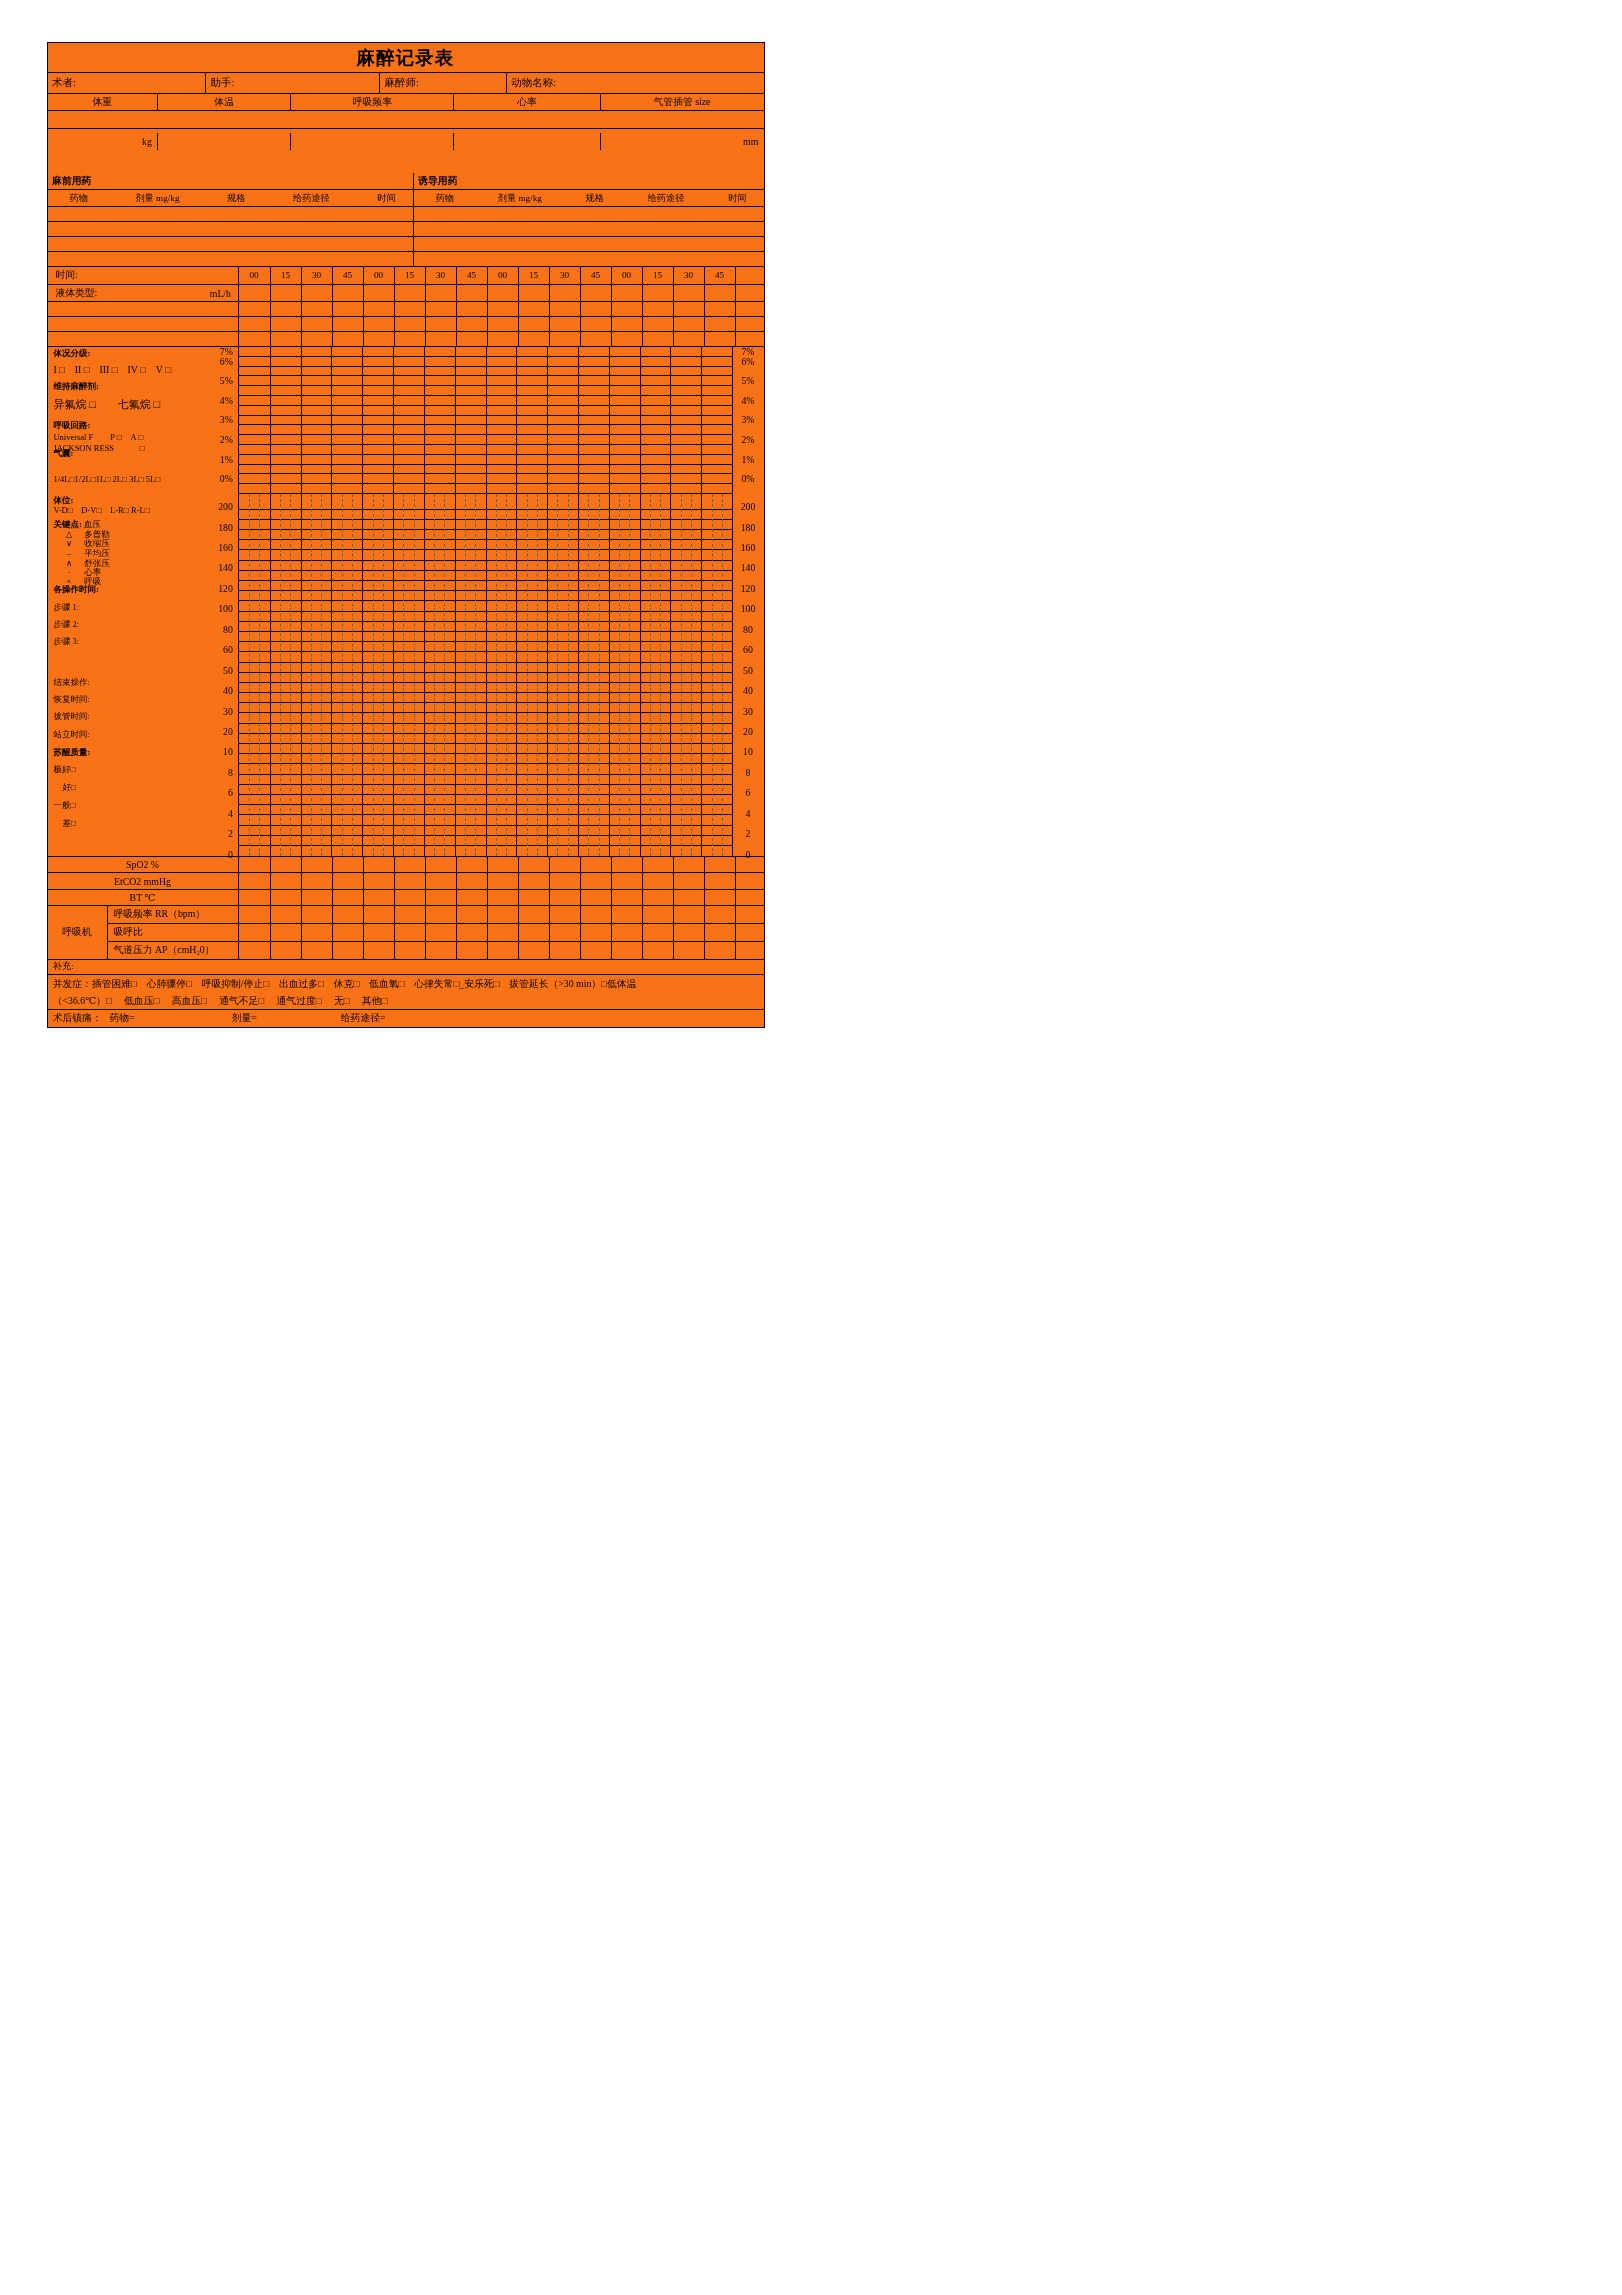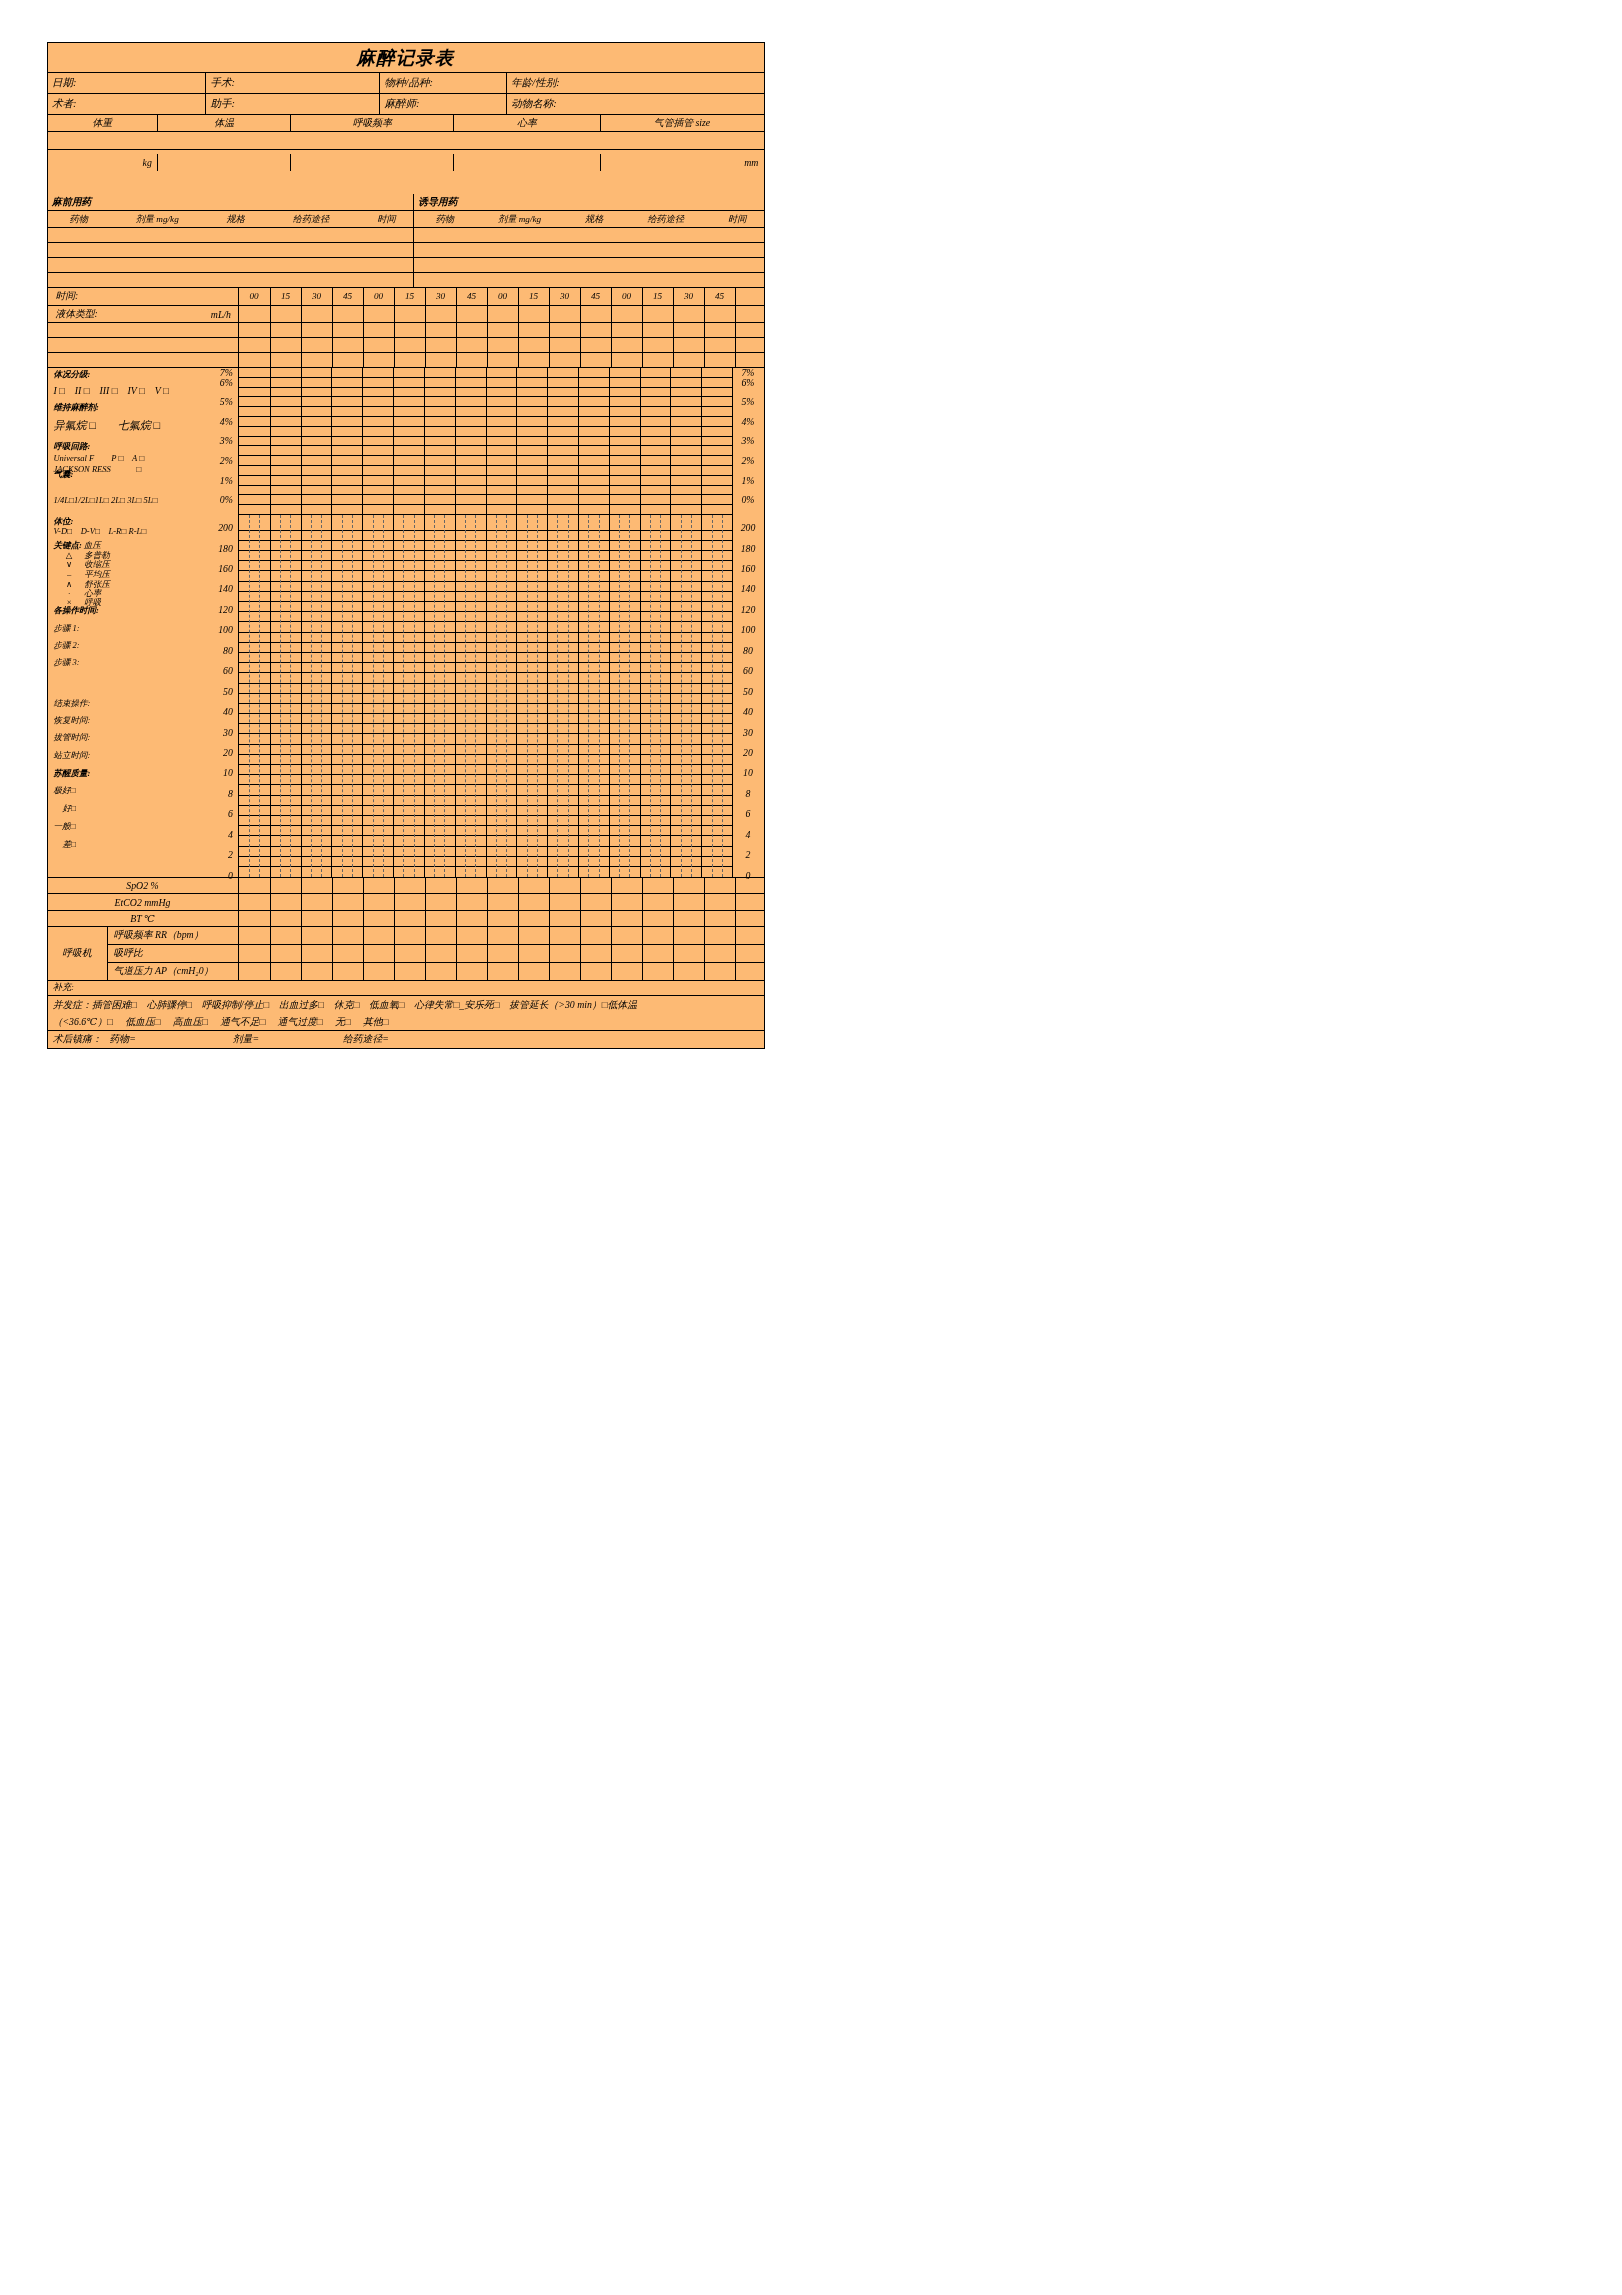--- a/index.html
+++ b/index.html
@@ -6,7 +6,7 @@
   body{width:811px;height:1148px;font-family:"Liberation Serif","DejaVu Serif",serif;color:#000;
        -webkit-font-smoothing:antialiased;}
   *{box-sizing:border-box;}
-  .form{width:718px;margin:42px auto 0 auto;border:1.6px solid #000;background:#fdba74;font-style:italic;}
+  .form{width:718px;margin:42px auto 0 auto;border:1.6px solid #000;background:#f97316;}
   .row{display:flex;position:relative;border-bottom:1px solid #000;align-items:center;}
   .row:last-child{border-bottom:none;}
   .cell{height:100%;display:flex;align-items:center;}

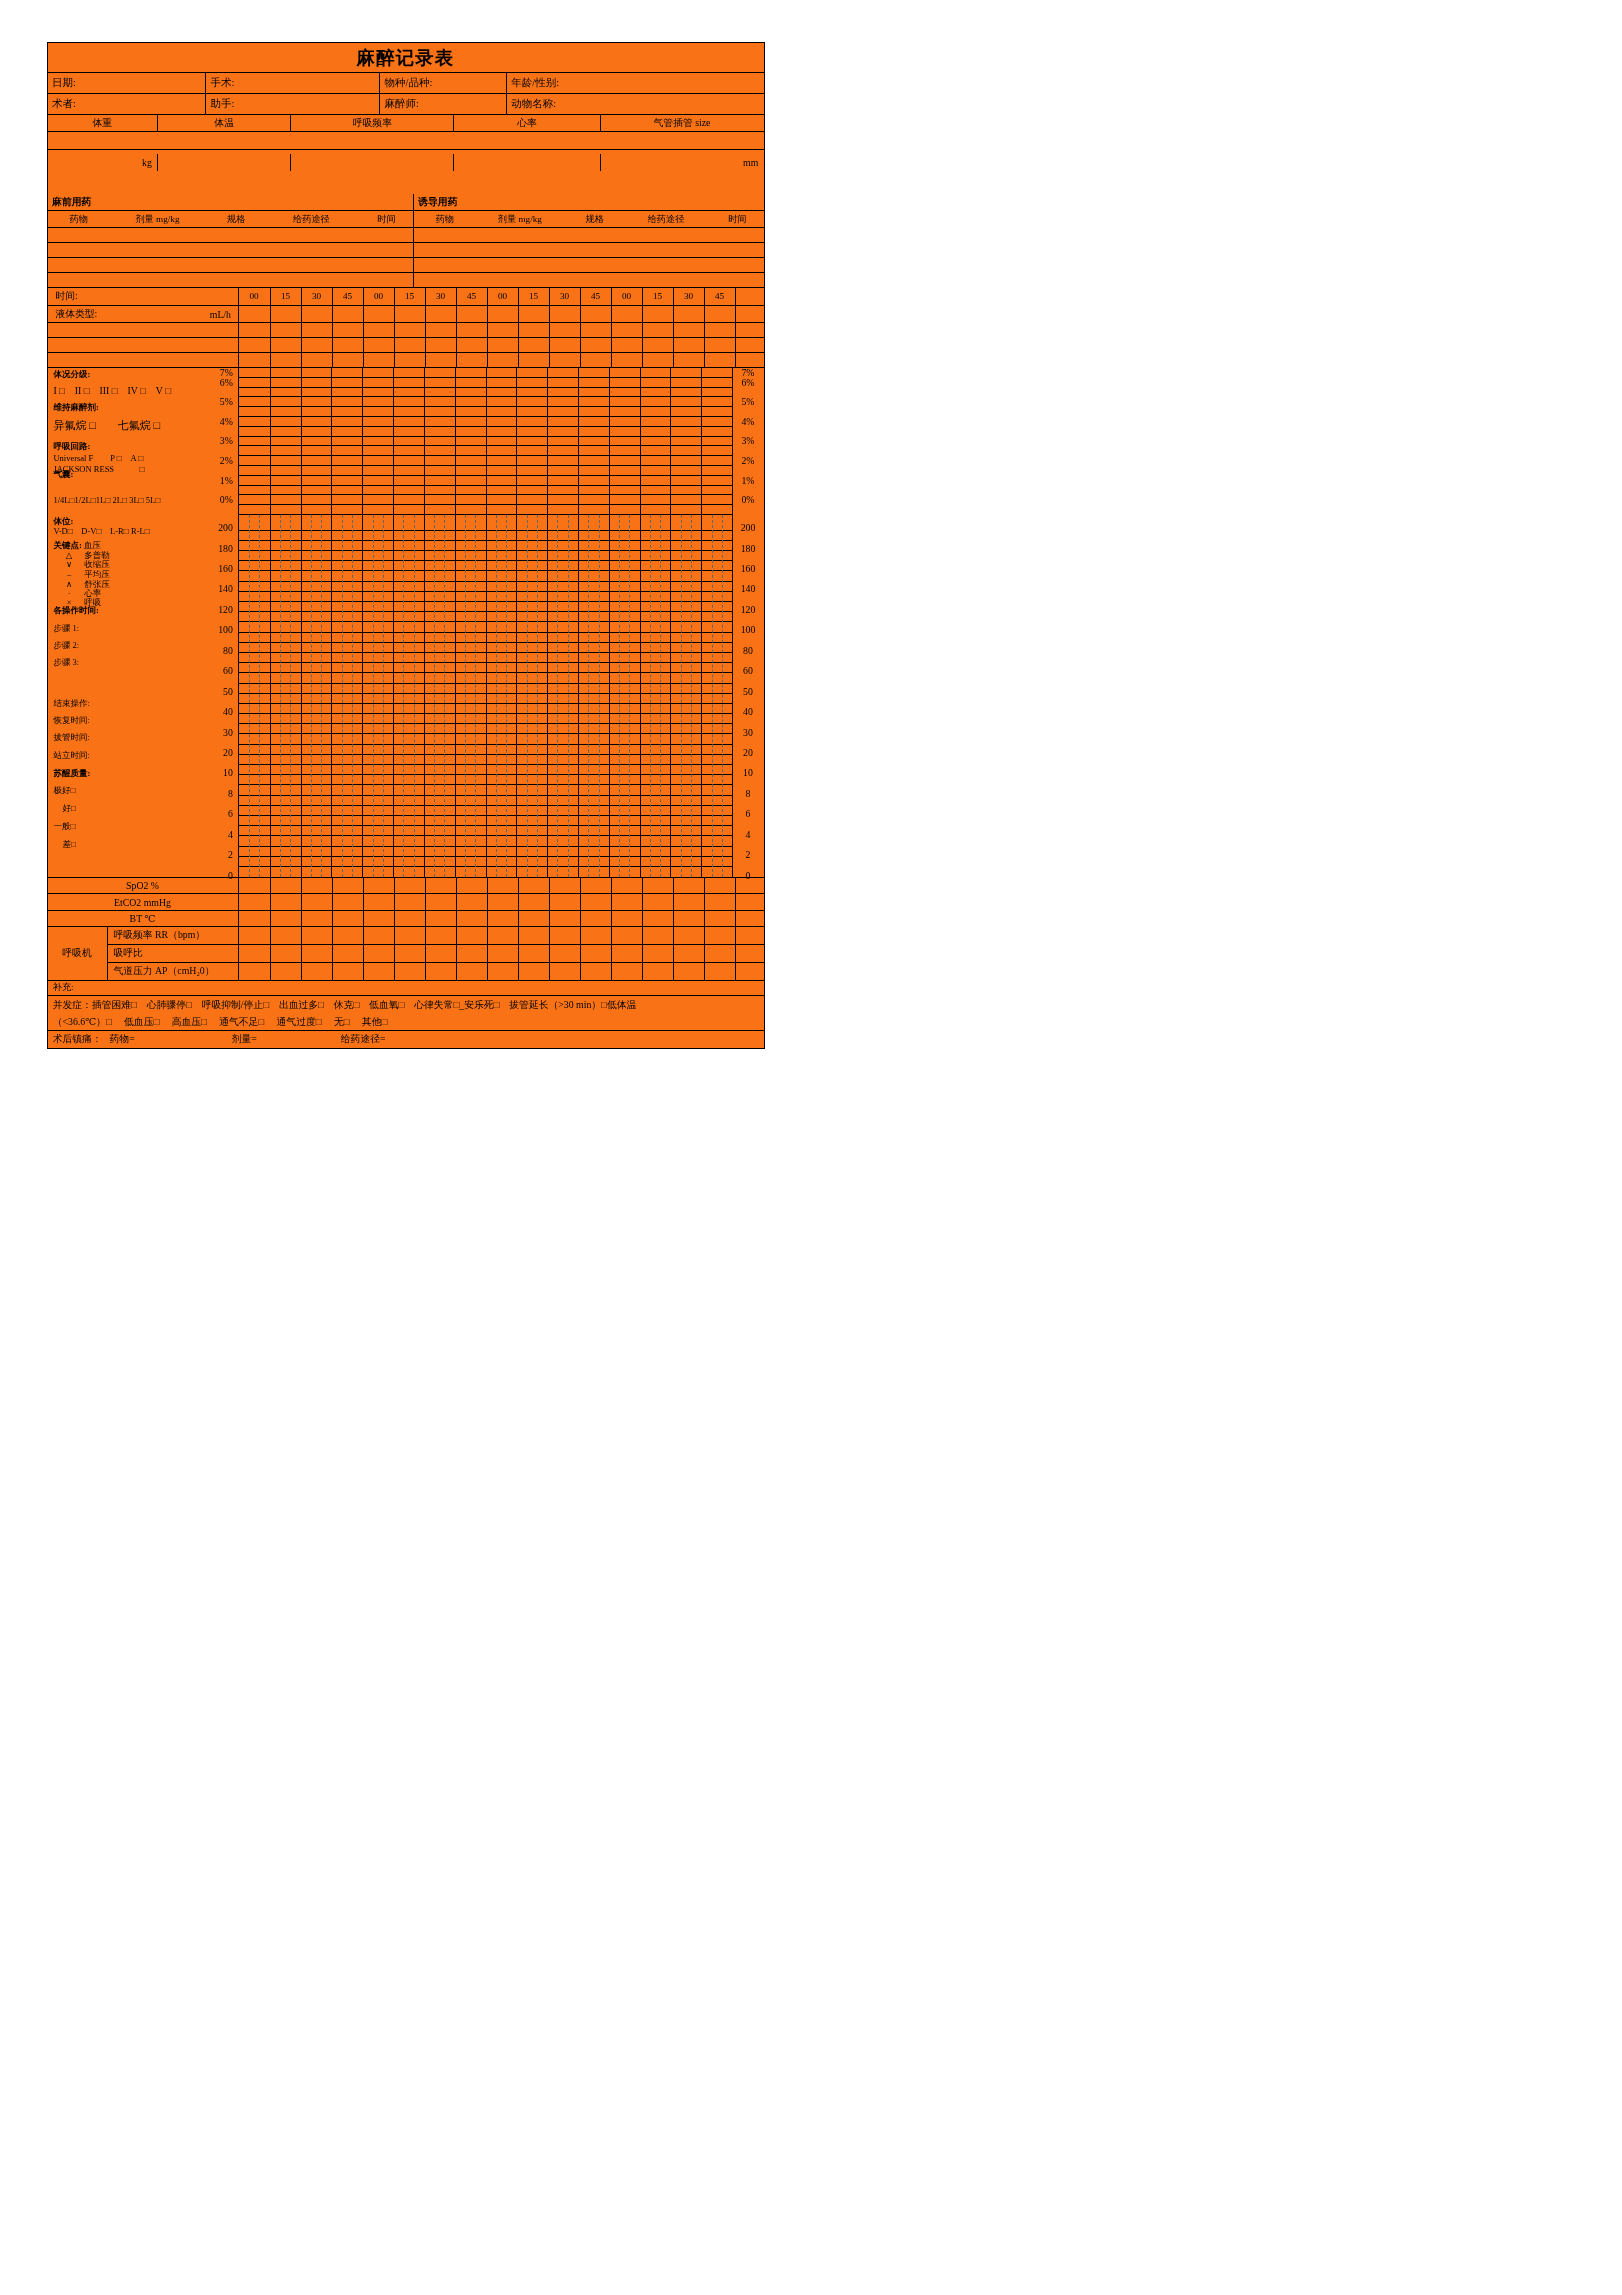--- a/index.html
+++ b/index.html
@@ -93,12 +93,6 @@
     <span class="title">麻醉记录表</span>
   </div>
 
-  <div class="row info-row">
-    <div class="cell w1">日期:</div>
-    <div class="cell w2 vline">手术:</div>
-    <div class="cell w3 vline">物种/品种:</div>
-    <div class="cell w4 vline">年龄/性别:</div>
-  </div>
   <div class="row info-row">
     <div class="cell w1">术者:</div>
     <div class="cell w2 vline">助手:</div>

